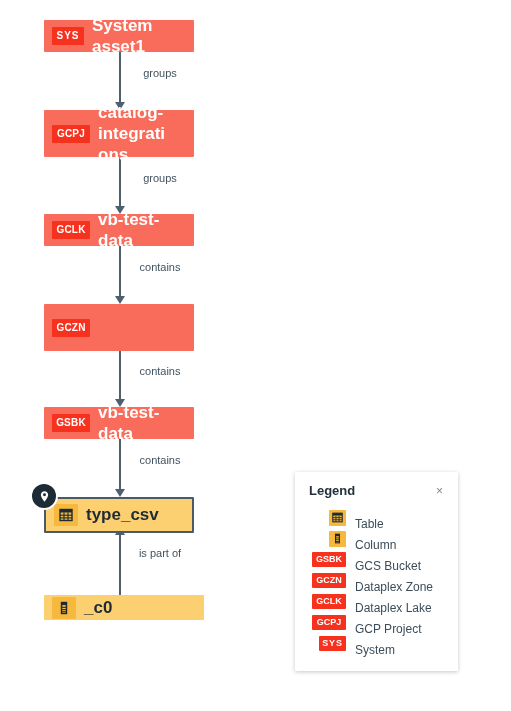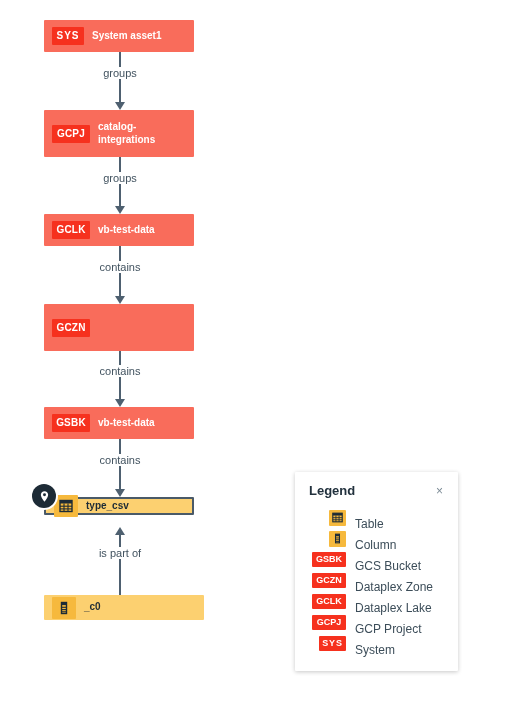--- a/index.html
+++ b/index.html
@@ -78,7 +78,7 @@
 
   .node-label {
     color: #ffffff;
-    font-size: 10px;
+    font-size: 17px;
     font-weight: bold;
     margin-left: 8px;
     margin-right: 24px;

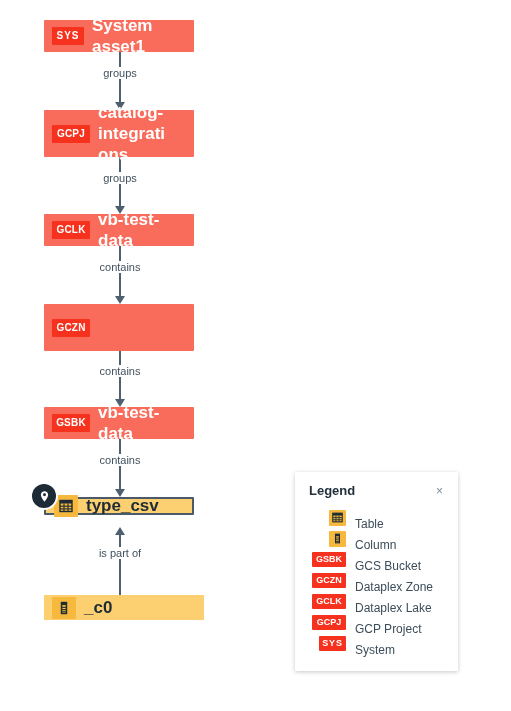--- a/index.html
+++ b/index.html
@@ -118,6 +118,7 @@
     white-space: nowrap;
     transform: translateX(-50%);
     font-family: "Liberation Sans", sans-serif;
+    margin-left: 40px;
   }
 
   

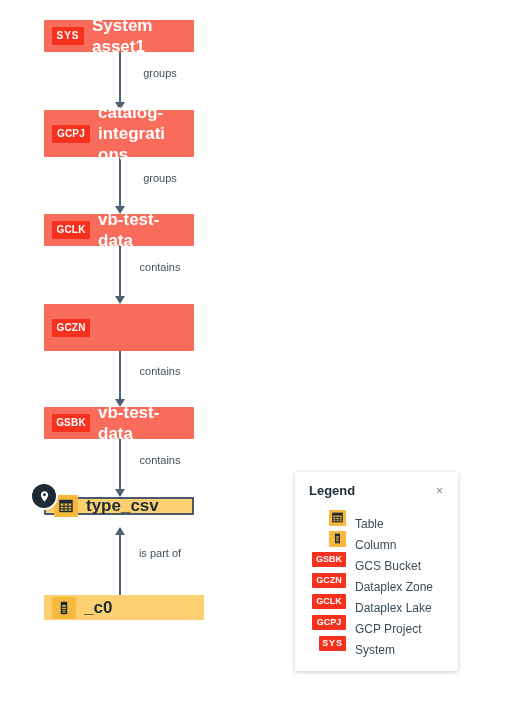--- a/index.html
+++ b/index.html
@@ -253,7 +253,7 @@
       <span class="node-badge">GSBK</span>
       <span class="node-label">vb-test-data</span>
     </div>
-    <div class="node kind-yellow selected" style="left: 44px; top: 497px; width: 150px; height: 18px;">
+    <div class="node kind-yellow selected" style="left: 44px; top: 497px; width: 150px; height: 36px;">
       <span class="node-icon">
         <svg width="14" height="14" viewBox="0 0 14 14">
           <rect x="1" y="1.5" width="12" height="11" fill="none" stroke="#1d2b36" stroke-width="1.4"></rect>

